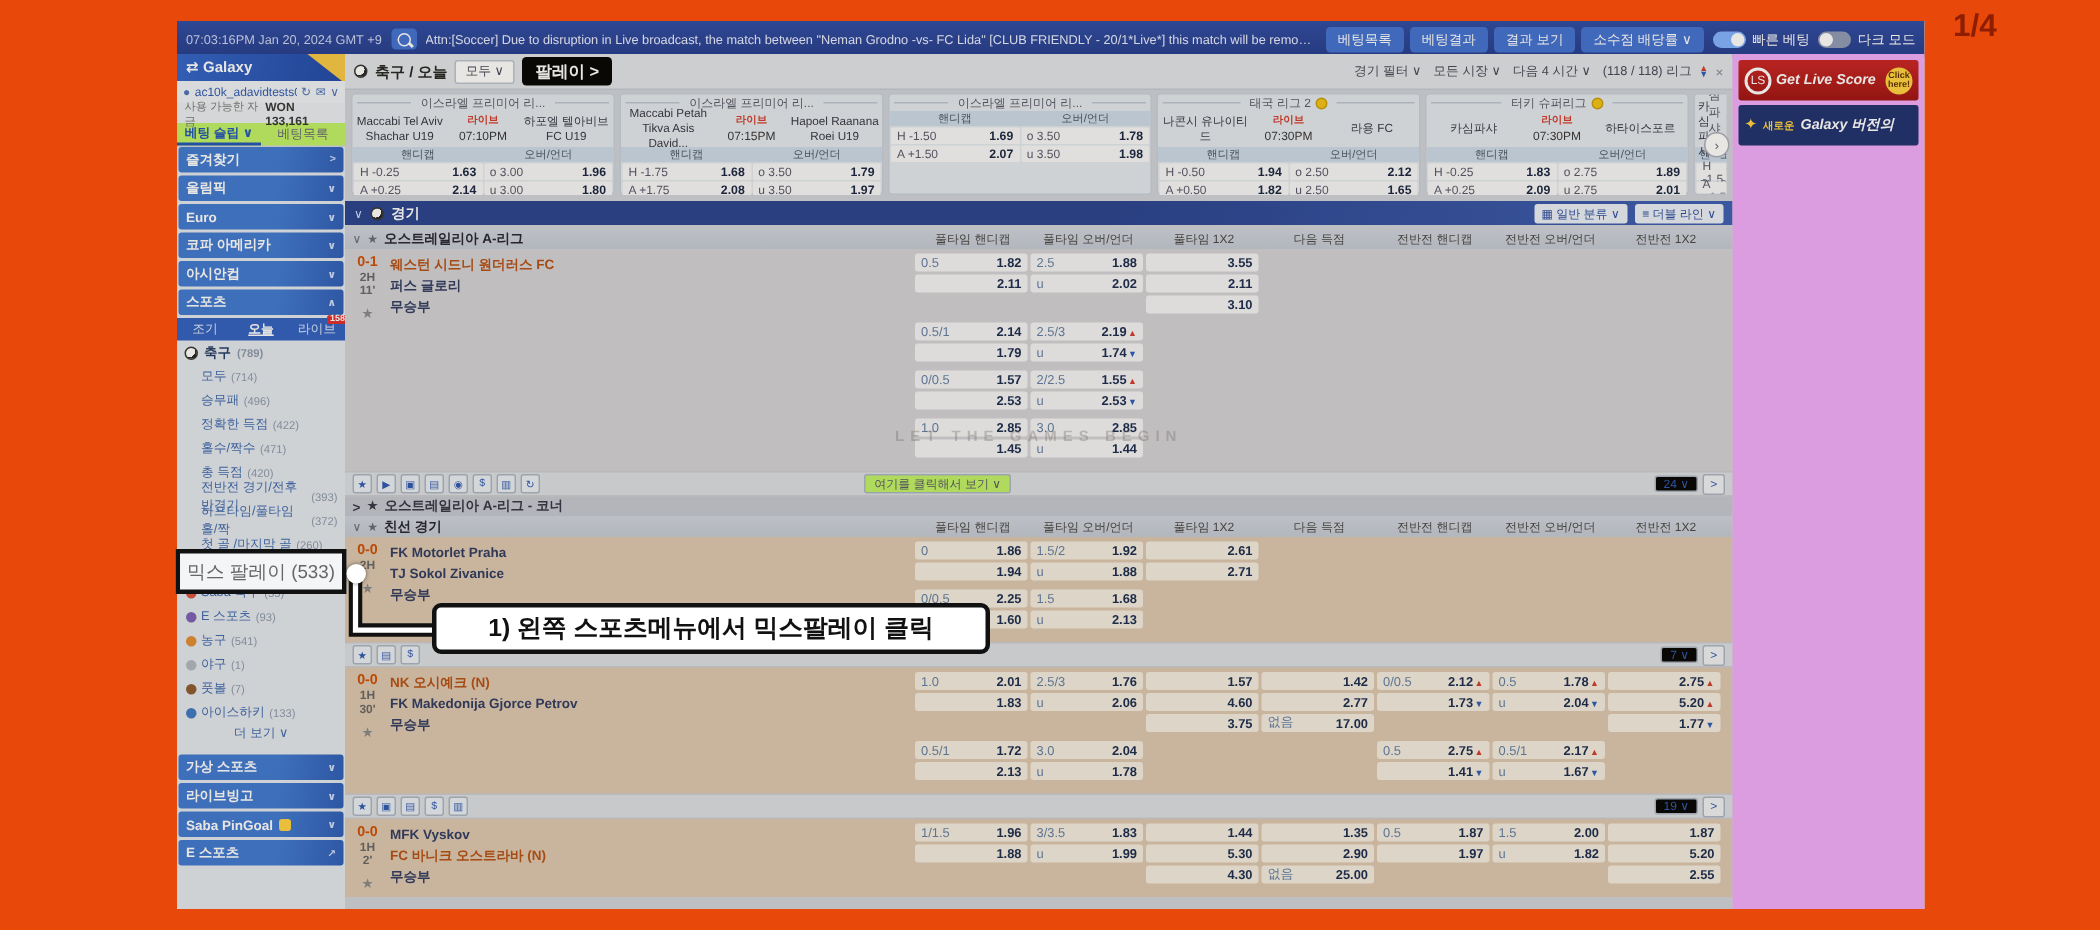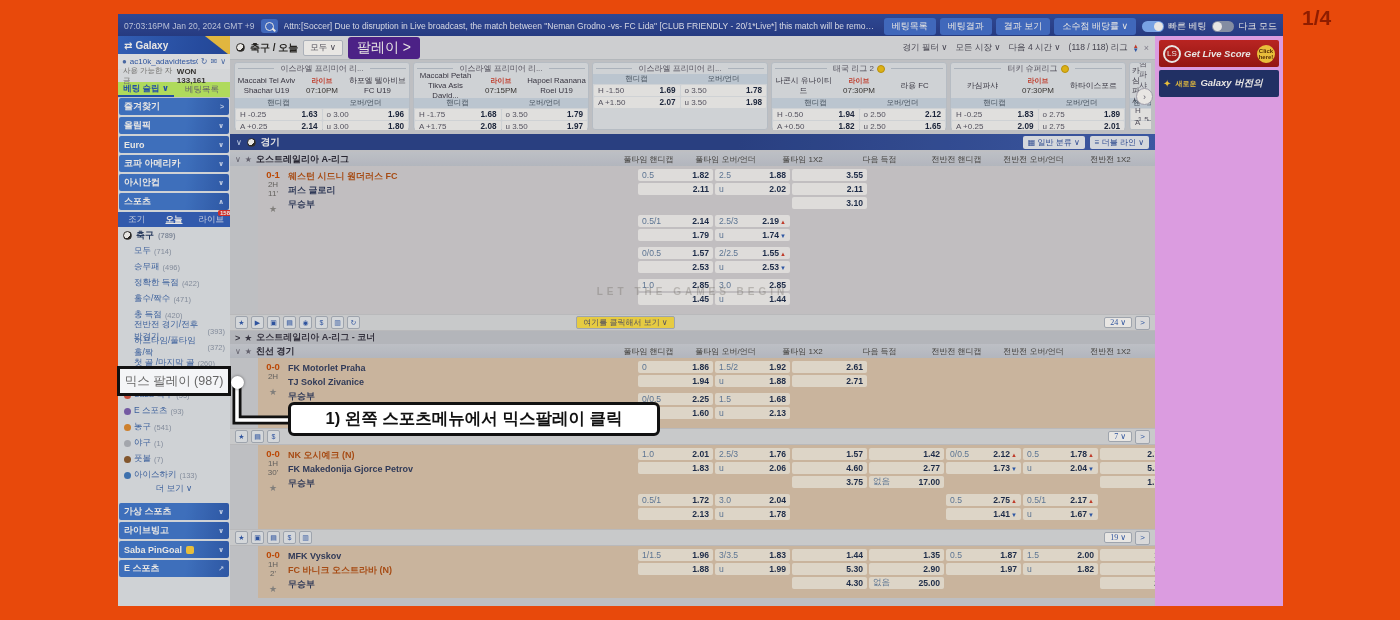--- a/index.html
+++ b/index.html
@@ -57,7 +57,7 @@
              padding:0 6px;box-sizing:border-box;border-bottom:1px solid #c3c9d2;}
   .fb-title{font-size:10px;font-weight:bold;color:#222;}
   .fb-select{background:#fff;border:1px solid #b9c2cf;border-radius:2px;font-size:8.5px;color:#445;padding:1px 6px;}
-  .fb-parlay{background:#4c1d95;color:#fff;font-size:14px;font-weight:normal;border-radius:3px;padding:2px 9px;}
+  .fb-parlay{background:#000000;color:#fff;font-size:11px;font-weight:bold;border-radius:3px;padding:2px 9px;}
   .fb-right{margin-left:auto;display:flex;align-items:center;gap:8px;font-size:8.5px;color:#445;}
   .sorts{display:flex;flex-direction:column;line-height:4px;font-size:6px;}
   .sorts .su{color:#d03a2a;} .sorts .sd{color:#2a5bb6;}

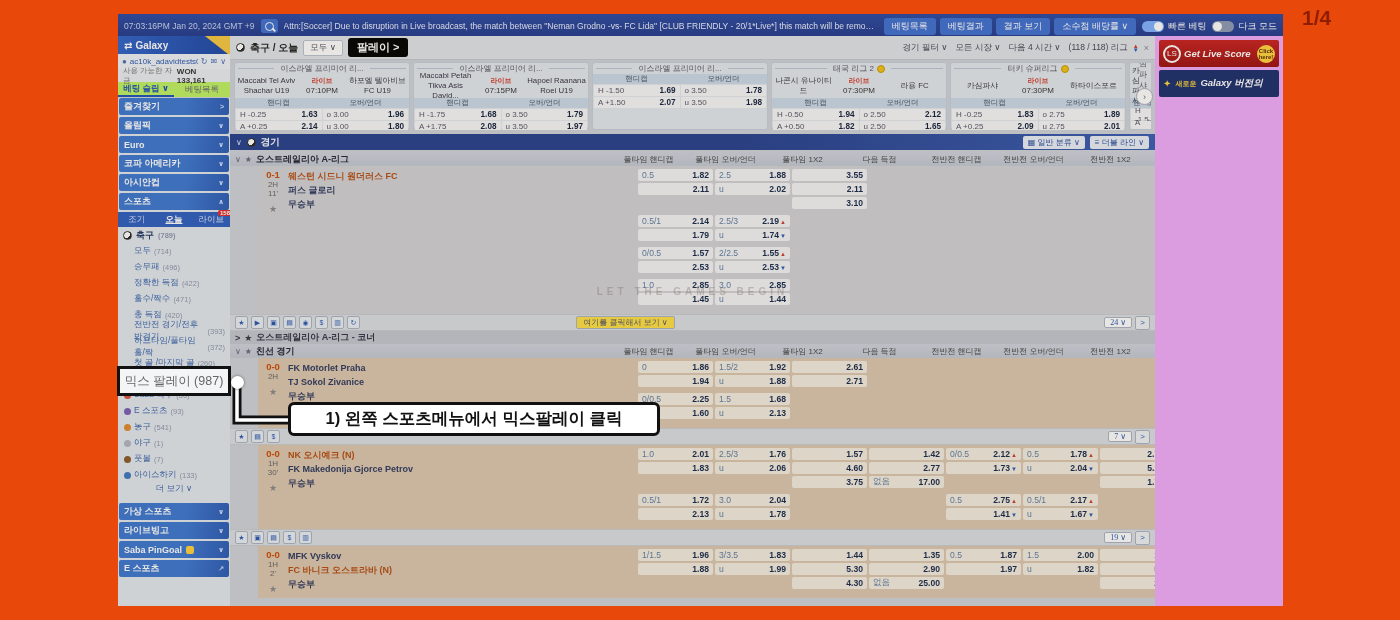--- a/index.html
+++ b/index.html
@@ -93,7 +93,7 @@
   .lrow .lt{width:380px;flex:none;display:flex;gap:4px;align-items:center;padding-left:5px;box-sizing:border-box;font-weight:bold;}
   .lrow .chv,.lrow .st{color:#667;font-weight:normal;font-size:8px;}
   .colhd{width:77px;flex:none;text-align:center;font-size:8px;color:#444;font-weight:normal;}
-  .match{display:flex;padding:3px 0;margin-left:28px;}
+  .match{display:flex;padding:3px 0;}
   .theme-gray{background:#d3d2d7;--cellbg:#f4f4f5;}
   .theme-tan{background:#dcc6af;--cellbg:#f3ecdf;}
   .m-left{width:30px;flex:none;text-align:center;}

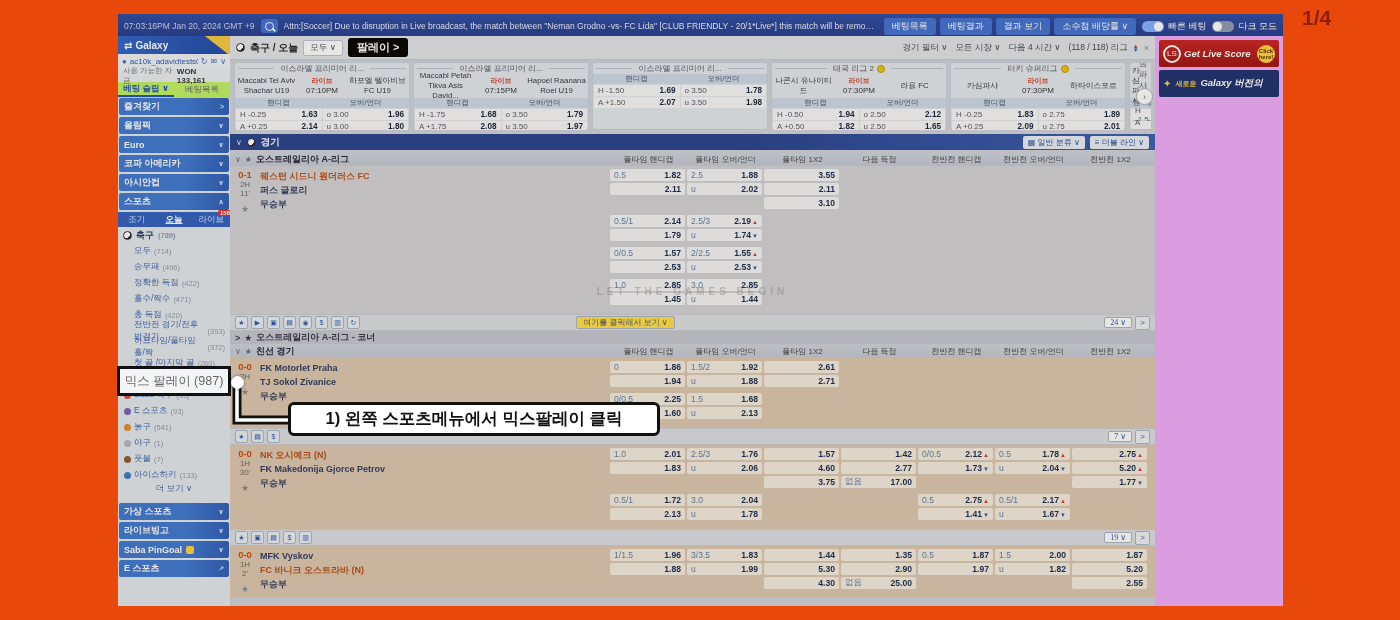--- a/index.html
+++ b/index.html
@@ -98,7 +98,7 @@
   .theme-tan{background:#dcc6af;--cellbg:#f3ecdf;}
   .m-left{width:30px;flex:none;text-align:center;}
   .m-score{font-size:9.5px;font-weight:bold;color:#cc4a00;}
-  .m-time{font-size:8px;color:#666;line-height:9px;}
+  .m-time{font-size:8px;color:#666;line-height:9px;font-weight:bold;}
   .m-star{color:#888;font-size:9px;margin-top:6px;}
   .m-teams{width:350px;flex:none;}
   .m-team{height:14px;font-size:9px;font-weight:bold;color:#2c3a60;display:flex;align-items:center;}

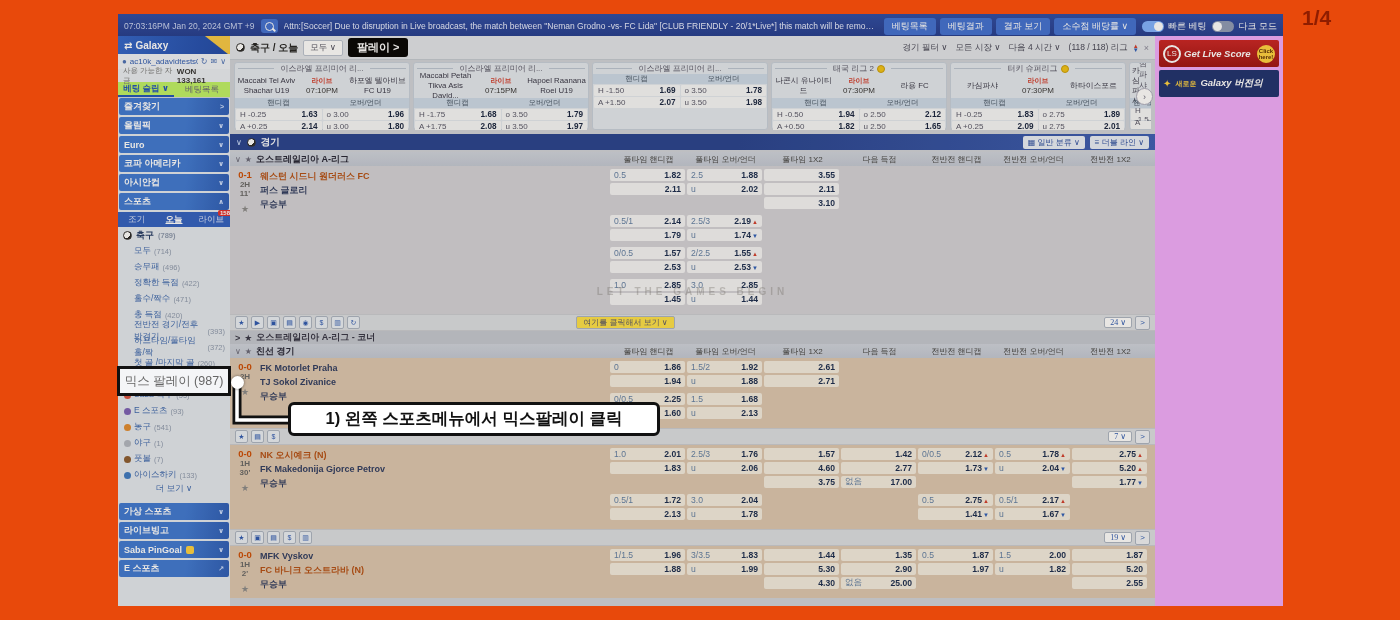--- a/index.html
+++ b/index.html
@@ -115,7 +115,7 @@
          border-top:1px solid rgba(0,0,0,.08);border-bottom:1px solid rgba(0,0,0,.08);}
   .fic{width:11px;height:11px;border-radius:2px;background:#e9eef5;border:1px solid #aab4c2;color:#2a57b0;
        font-size:7px;display:flex;align-items:center;justify-content:center;}
-  .fcenter{margin:0 auto;font-size:8px;color:#556;border:1px solid #aab4c2;background:#fde047;border-radius:2px;padding:0 6px;}
+  .fcenter{margin:0 auto;font-size:8px;color:#556;border:1px solid #aab4c2;background:#bef264;border-radius:2px;padding:0 6px;}
   .fpages{margin-left:auto;font-size:8px;color:#2a57b0;border:1px solid #aab4c2;background:#ffffff;border-radius:2px;padding:0 5px;font-family:Liberation Serif, serif;}
   .fnext{width:13px;height:12px;border:1px solid #aab4c2;background:#eef1f5;border-radius:2px;color:#2a57b0;
          font-size:8px;display:flex;align-items:center;justify-content:center;}

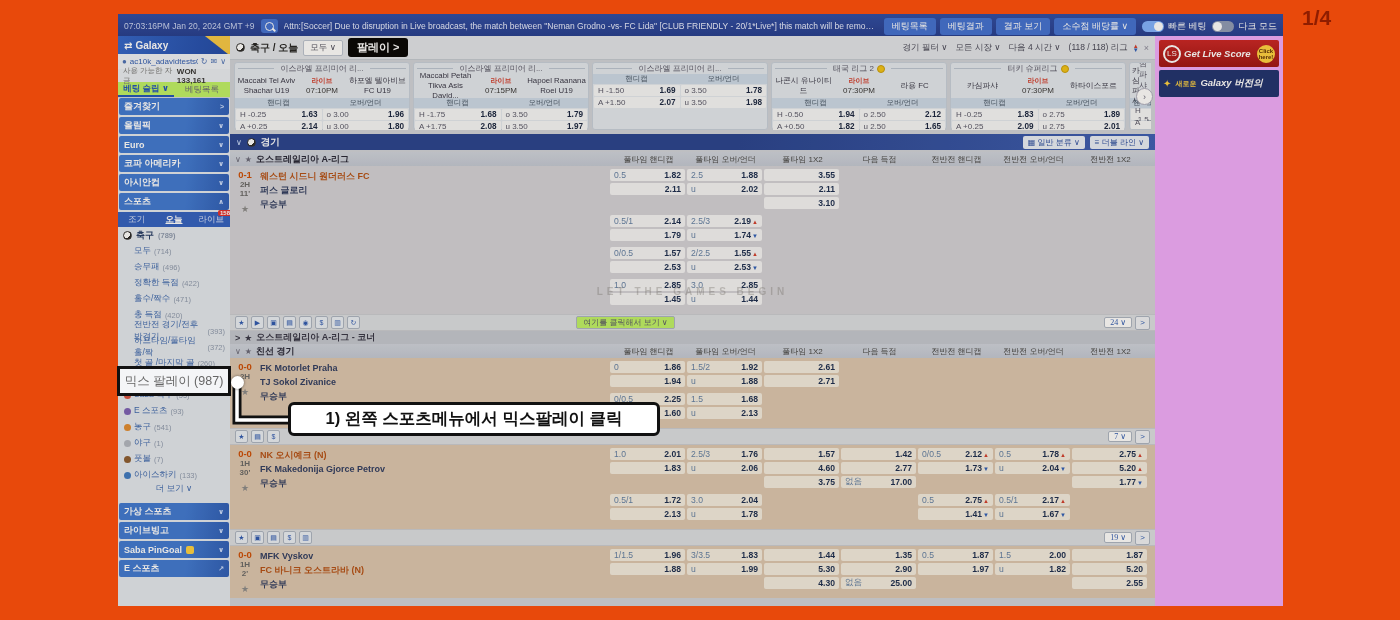--- a/index.html
+++ b/index.html
@@ -116,7 +116,7 @@
   .fic{width:11px;height:11px;border-radius:2px;background:#e9eef5;border:1px solid #aab4c2;color:#2a57b0;
        font-size:7px;display:flex;align-items:center;justify-content:center;}
   .fcenter{margin:0 auto;font-size:8px;color:#556;border:1px solid #aab4c2;background:#bef264;border-radius:2px;padding:0 6px;}
-  .fpages{margin-left:auto;font-size:8px;color:#2a57b0;border:1px solid #aab4c2;background:#ffffff;border-radius:2px;padding:0 5px;font-family:Liberation Serif, serif;}
+  .fpages{margin-left:auto;font-size:8px;color:#2a57b0;border:1px solid #aab4c2;background:#000000;border-radius:2px;padding:0 5px;}
   .fnext{width:13px;height:12px;border:1px solid #aab4c2;background:#eef1f5;border-radius:2px;color:#2a57b0;
          font-size:8px;display:flex;align-items:center;justify-content:center;}
   .corner{height:13px;display:flex;align-items:center;gap:4px;padding-left:5px;background:#c3c7d0;font-size:9px;color:#334;font-weight:bold;}

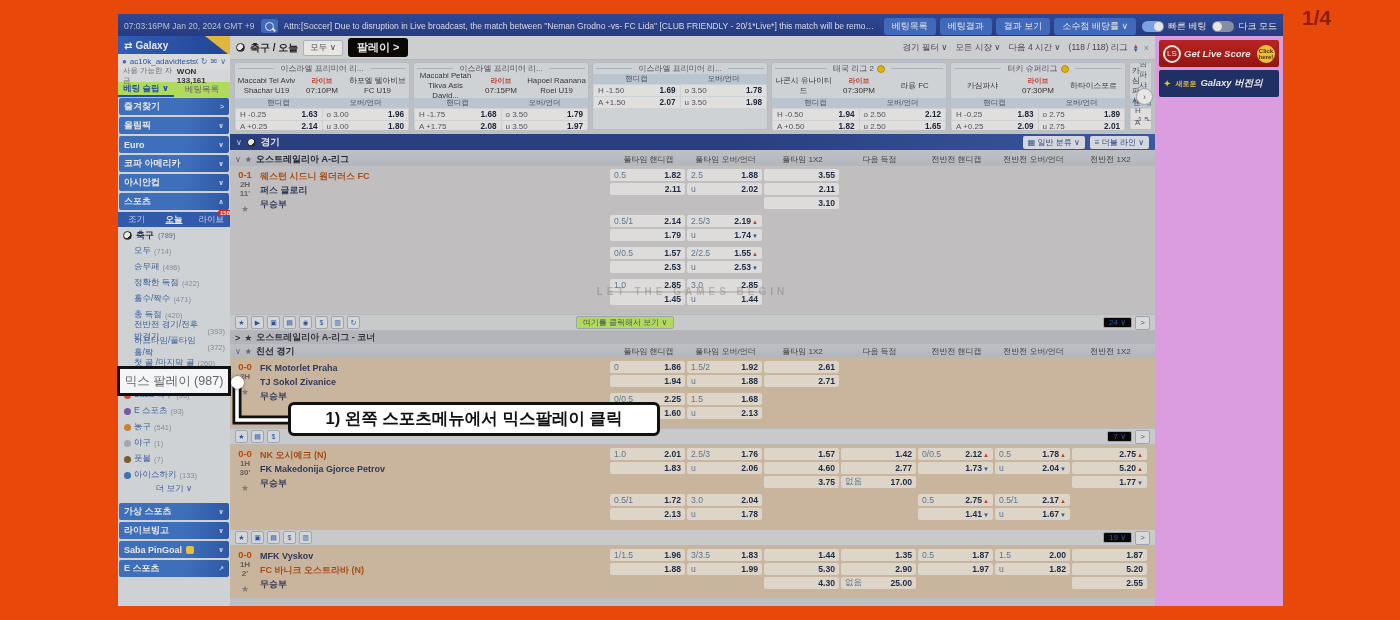--- a/index.html
+++ b/index.html
@@ -1294,7 +1294,7 @@
   <div class="dimmer"></div>
 </div>
 
-<div class="hlbox">믹스 팔레이 (987)</div>
+<div class="hlbox">믹스 팔레이 (533)</div>
 <div class="dot"></div>
 <svg class="conn" width="70" height="46">
   <polyline points="9,1 9,38 62,38" fill="none" stroke="#111" stroke-width="9"></polyline>

